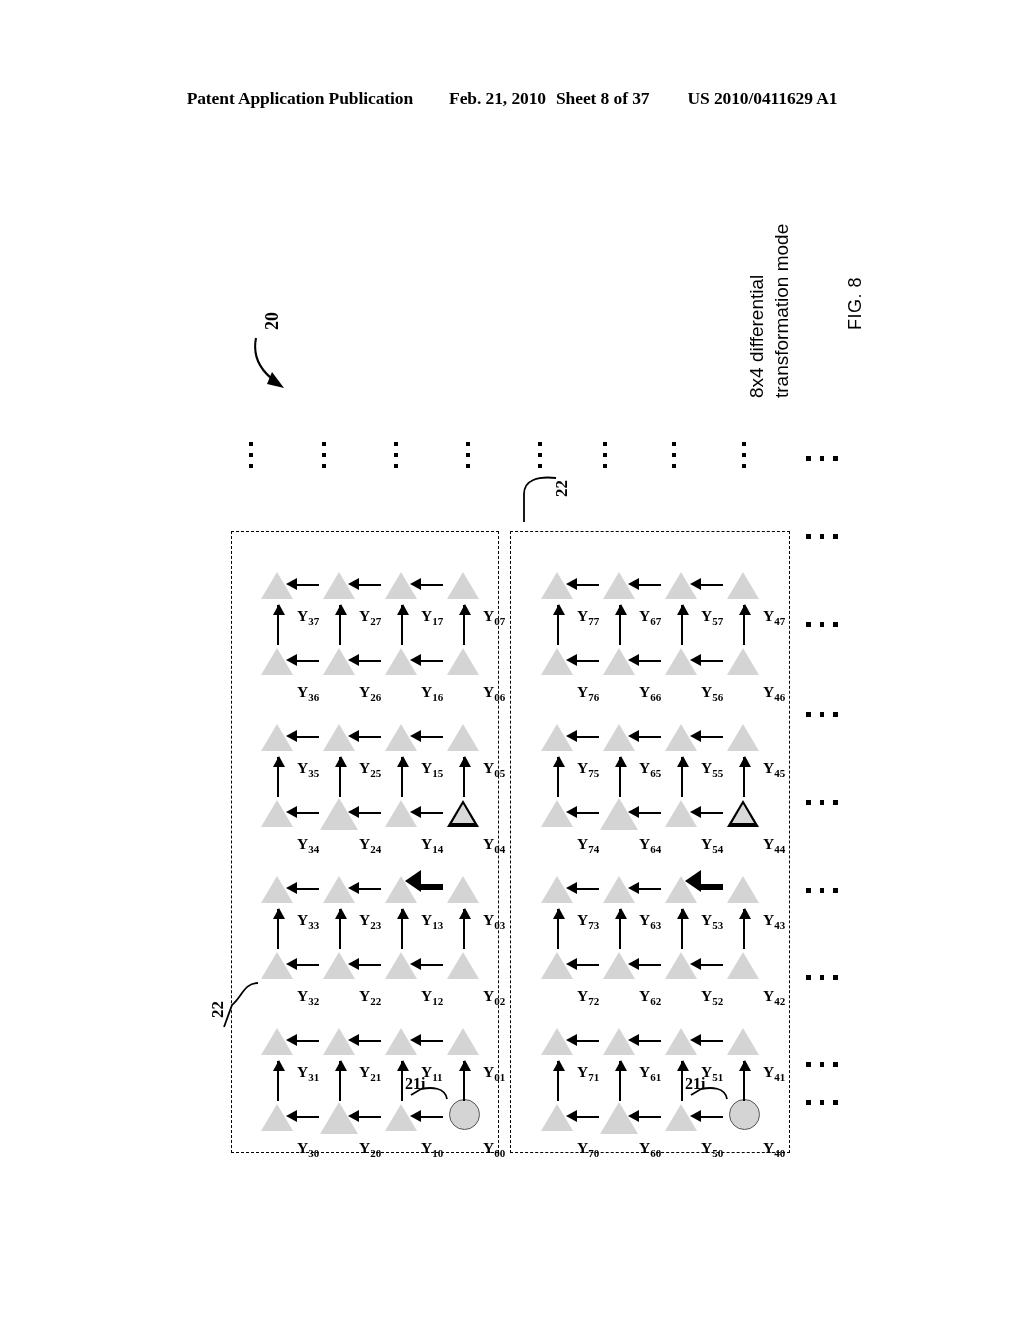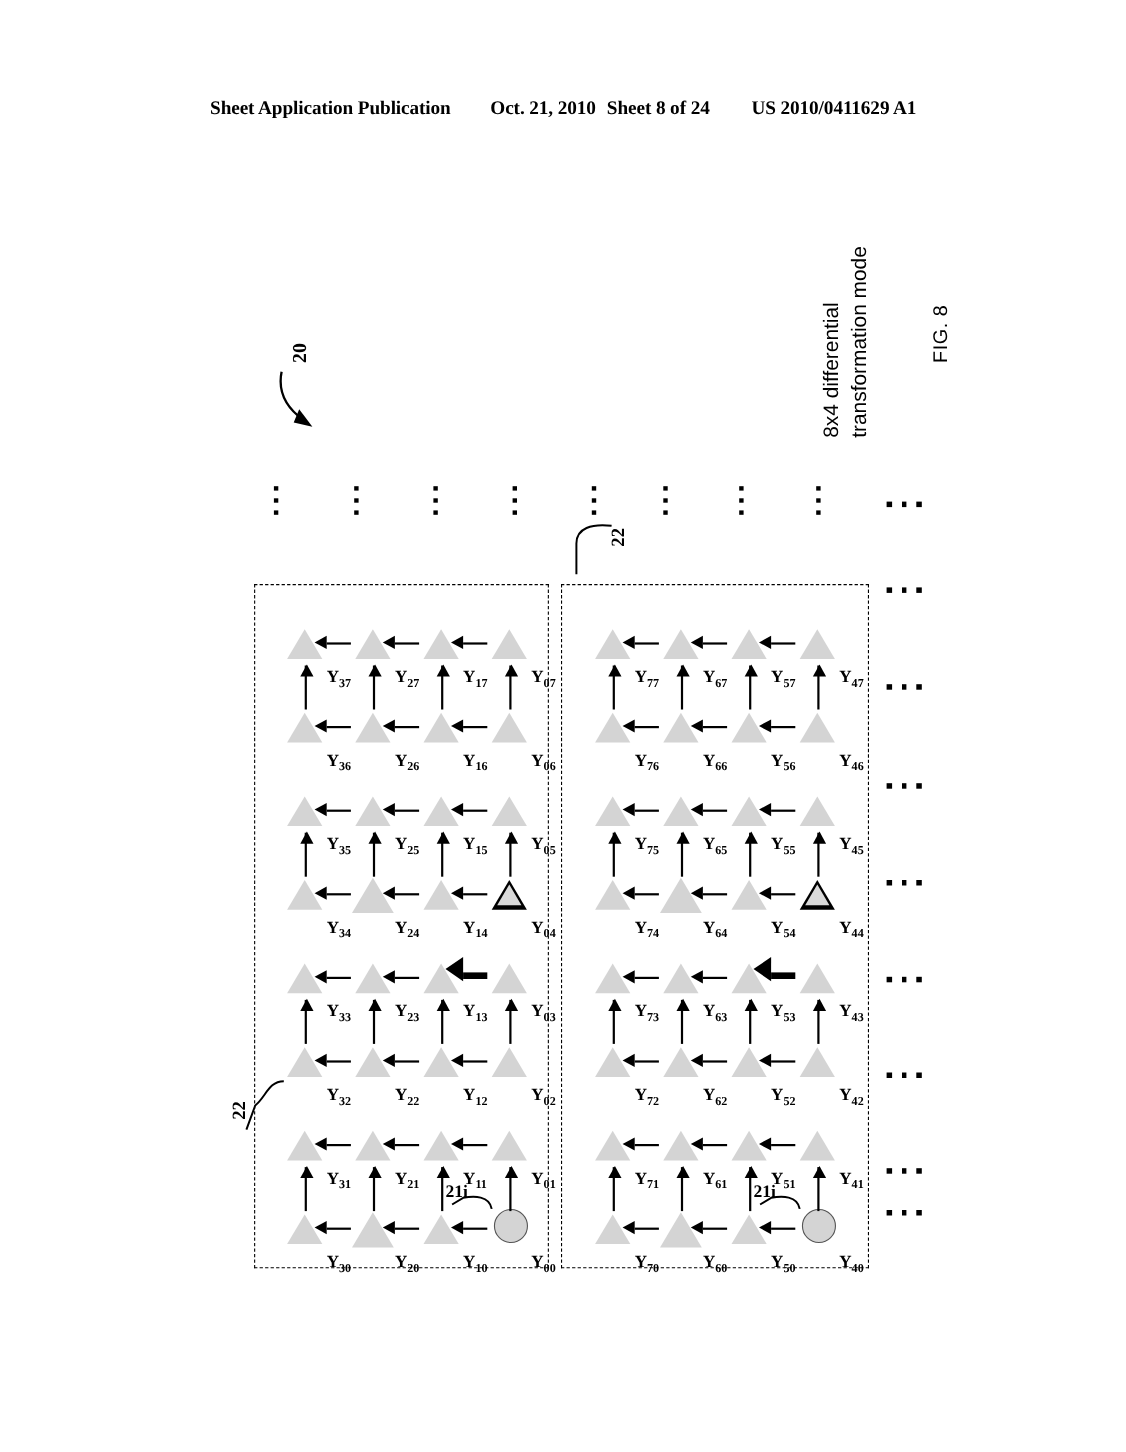--- a/index.html
+++ b/index.html
@@ -106,7 +106,7 @@
 <body>
 
 <div id="page-header">
-  <span class="hdr-pub">Sheet Application Publication</span>
+  <span class="hdr-pub">Patent Application Publication</span>
   <span class="hdr-date">Oct. 21, 2010</span>
   <span class="hdr-sheet">Sheet 8 of 24</span>
   <span class="hdr-num">US 2010/0411629 A1</span>

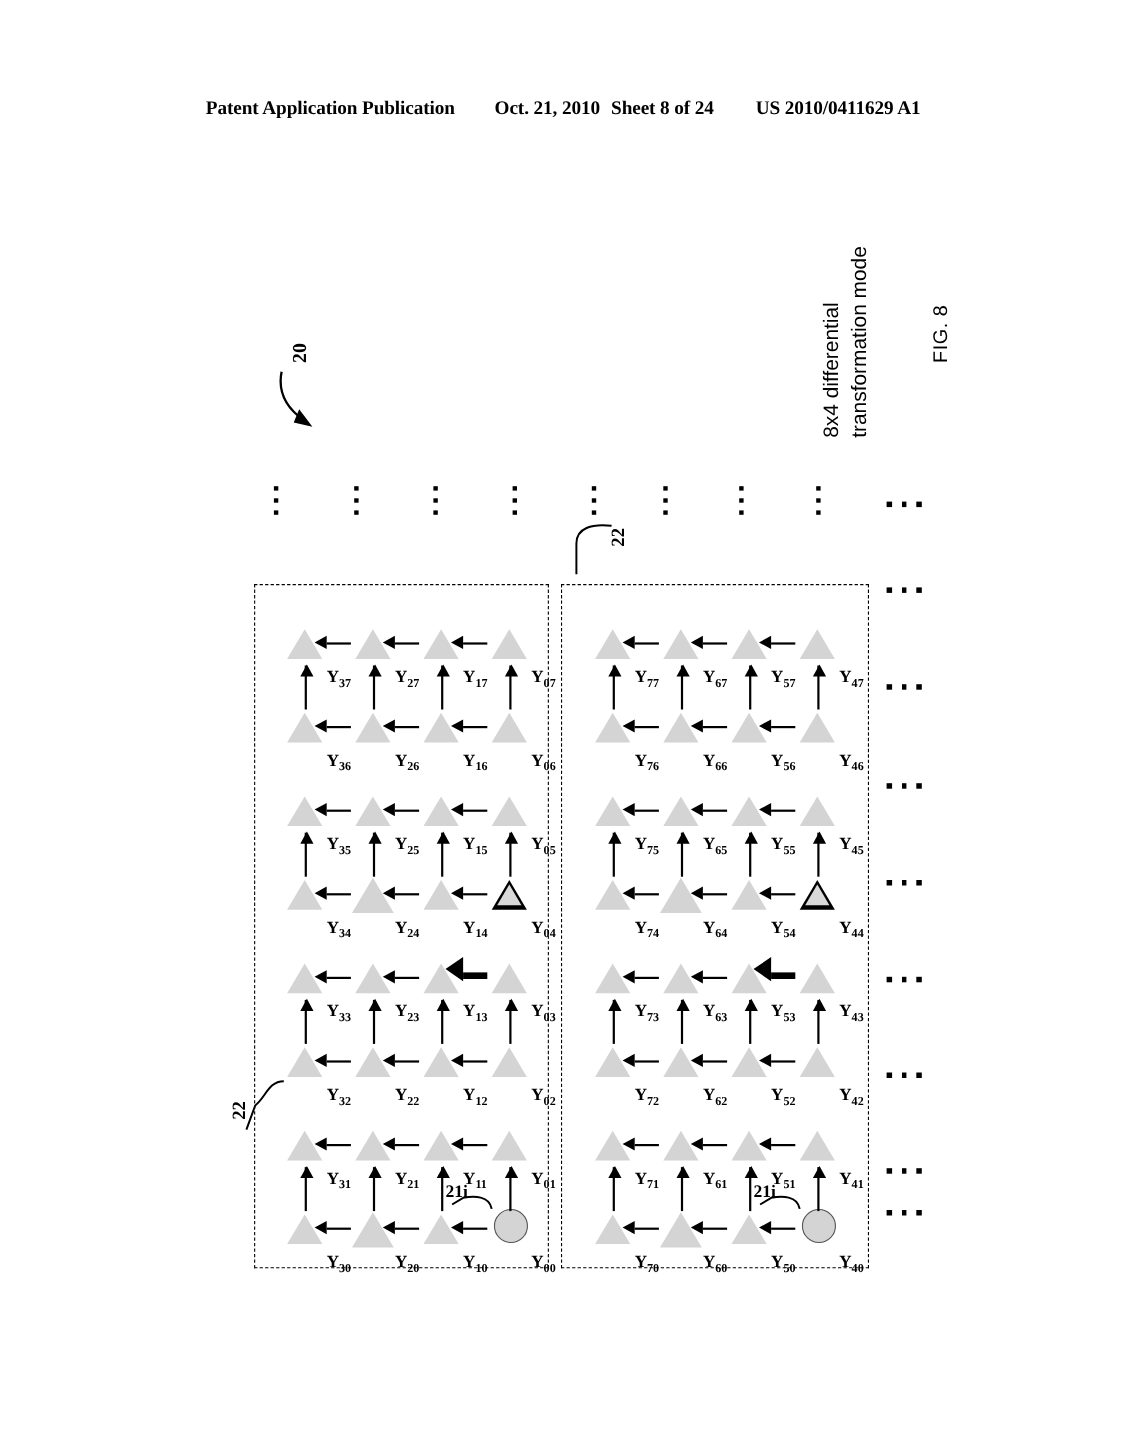--- a/index.html
+++ b/index.html
@@ -107,7 +107,7 @@
 
 <div id="page-header">
   <span class="hdr-pub">Patent Application Publication</span>
-  <span class="hdr-date">Oct. 21, 2010</span>
+  <span class="hdr-date">Feb. 21, 2010</span>
   <span class="hdr-sheet">Sheet 8 of 24</span>
   <span class="hdr-num">US 2010/0411629 A1</span>
 </div>

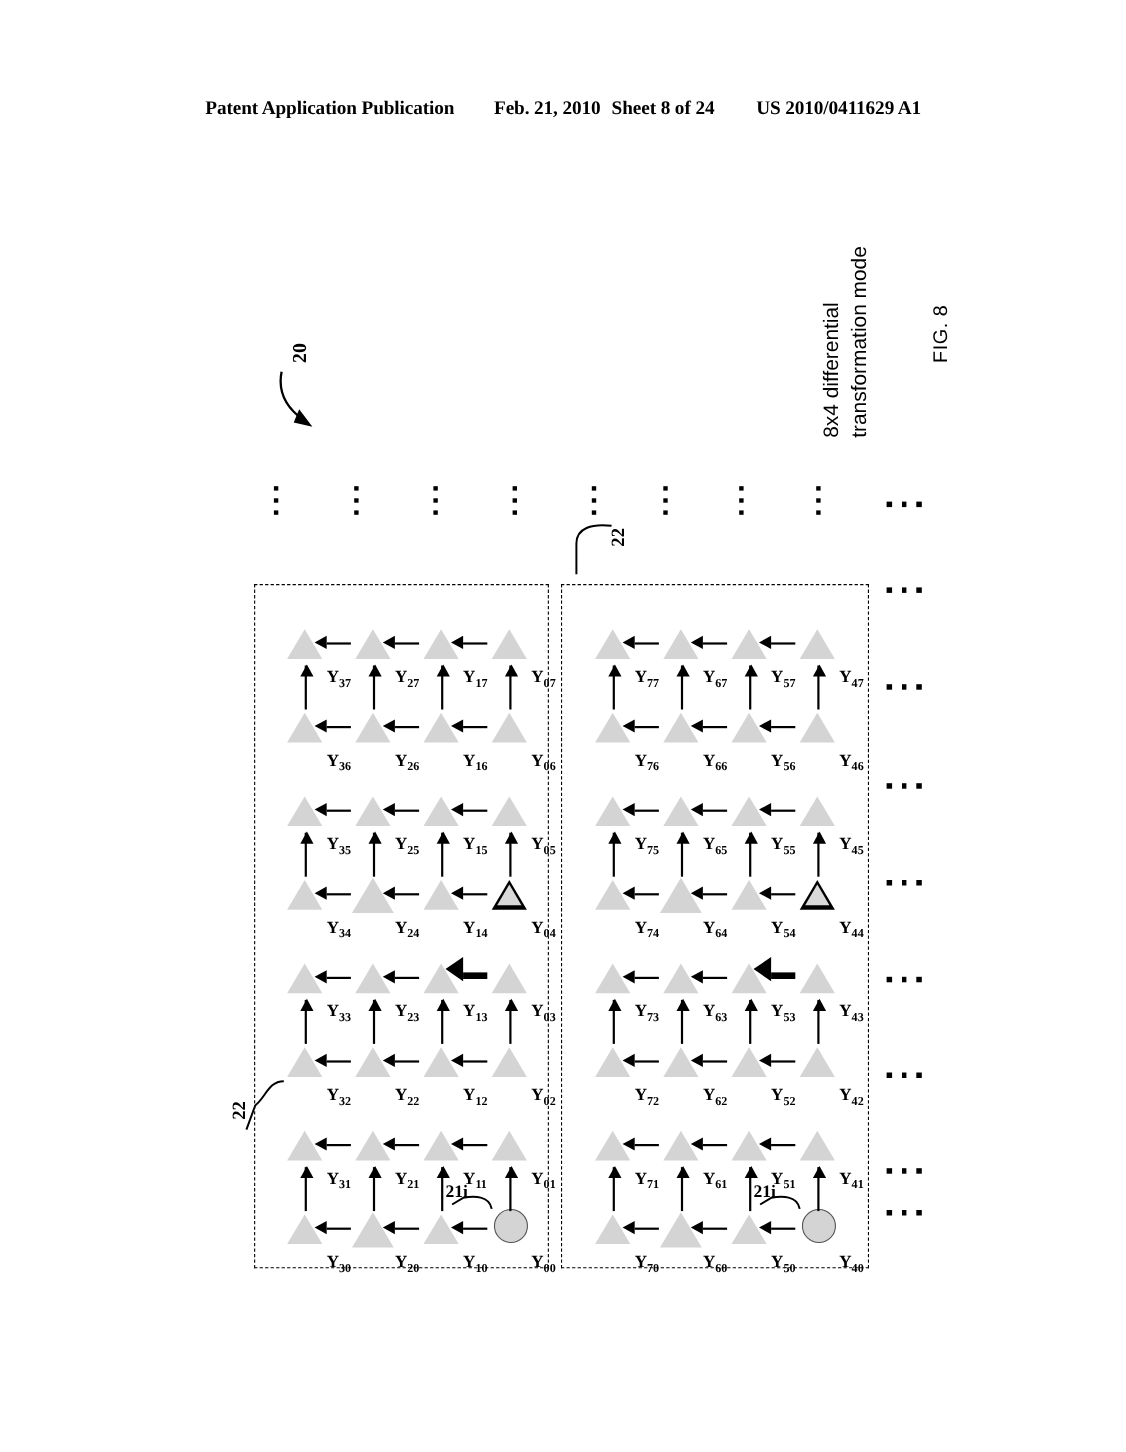--- a/index.html
+++ b/index.html
@@ -108,7 +108,7 @@
 <div id="page-header">
   <span class="hdr-pub">Patent Application Publication</span>
   <span class="hdr-date">Feb. 21, 2010</span>
-  <span class="hdr-sheet">Sheet 8 of 24</span>
+  <span class="hdr-sheet">Sheet 8 of 37</span>
   <span class="hdr-num">US 2010/0411629 A1</span>
 </div>
 

